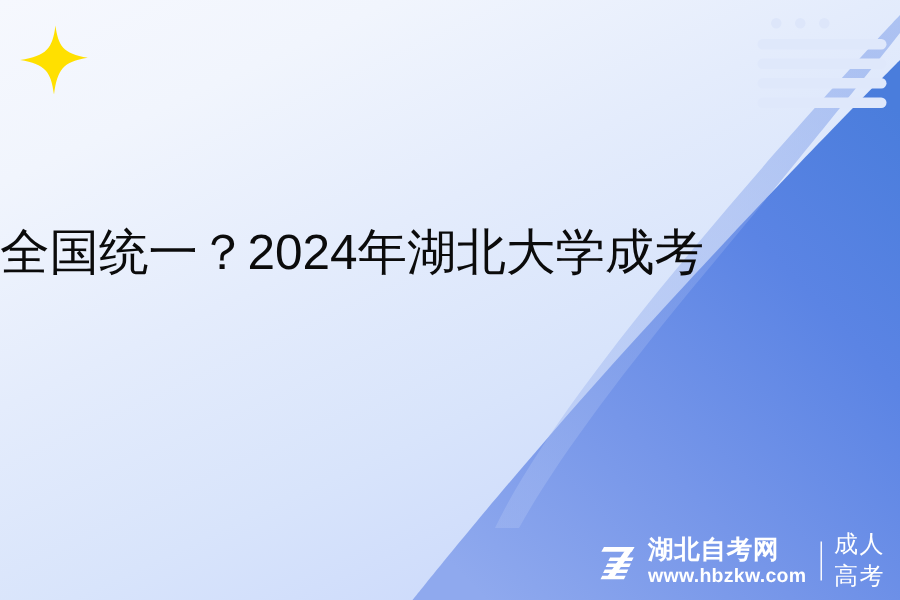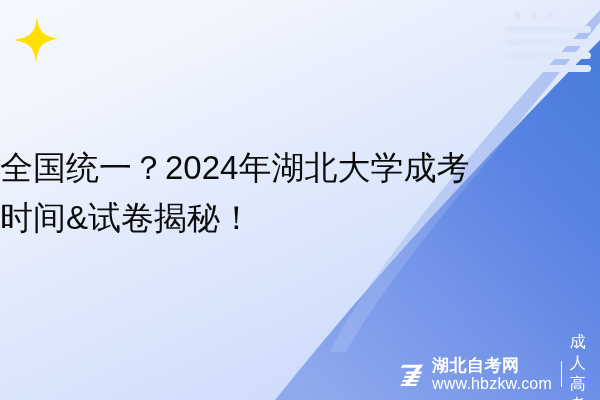--- a/index.html
+++ b/index.html
@@ -186,7 +186,6 @@
 
   <div class="headline">
     <span class="ln">全国统一？2024年湖北大学成考</span>
-    <span class="ln">时间&amp;试卷揭秘！</span>
   </div>
 
   <div class="logo-lockup">

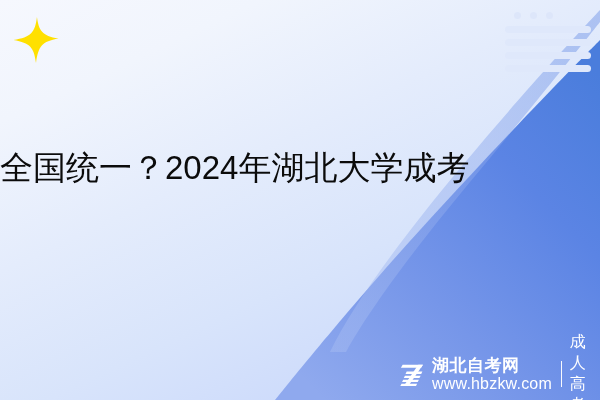--- a/index.html
+++ b/index.html
@@ -123,8 +123,8 @@
   }
   .logo-url {
     color: #ffffff;
-    font-size: 16px;
-    font-weight: 400;
+    font-size: 13px;
+    font-weight: 700;
     letter-spacing: 0.2px;
   }
   .logo-divider {

